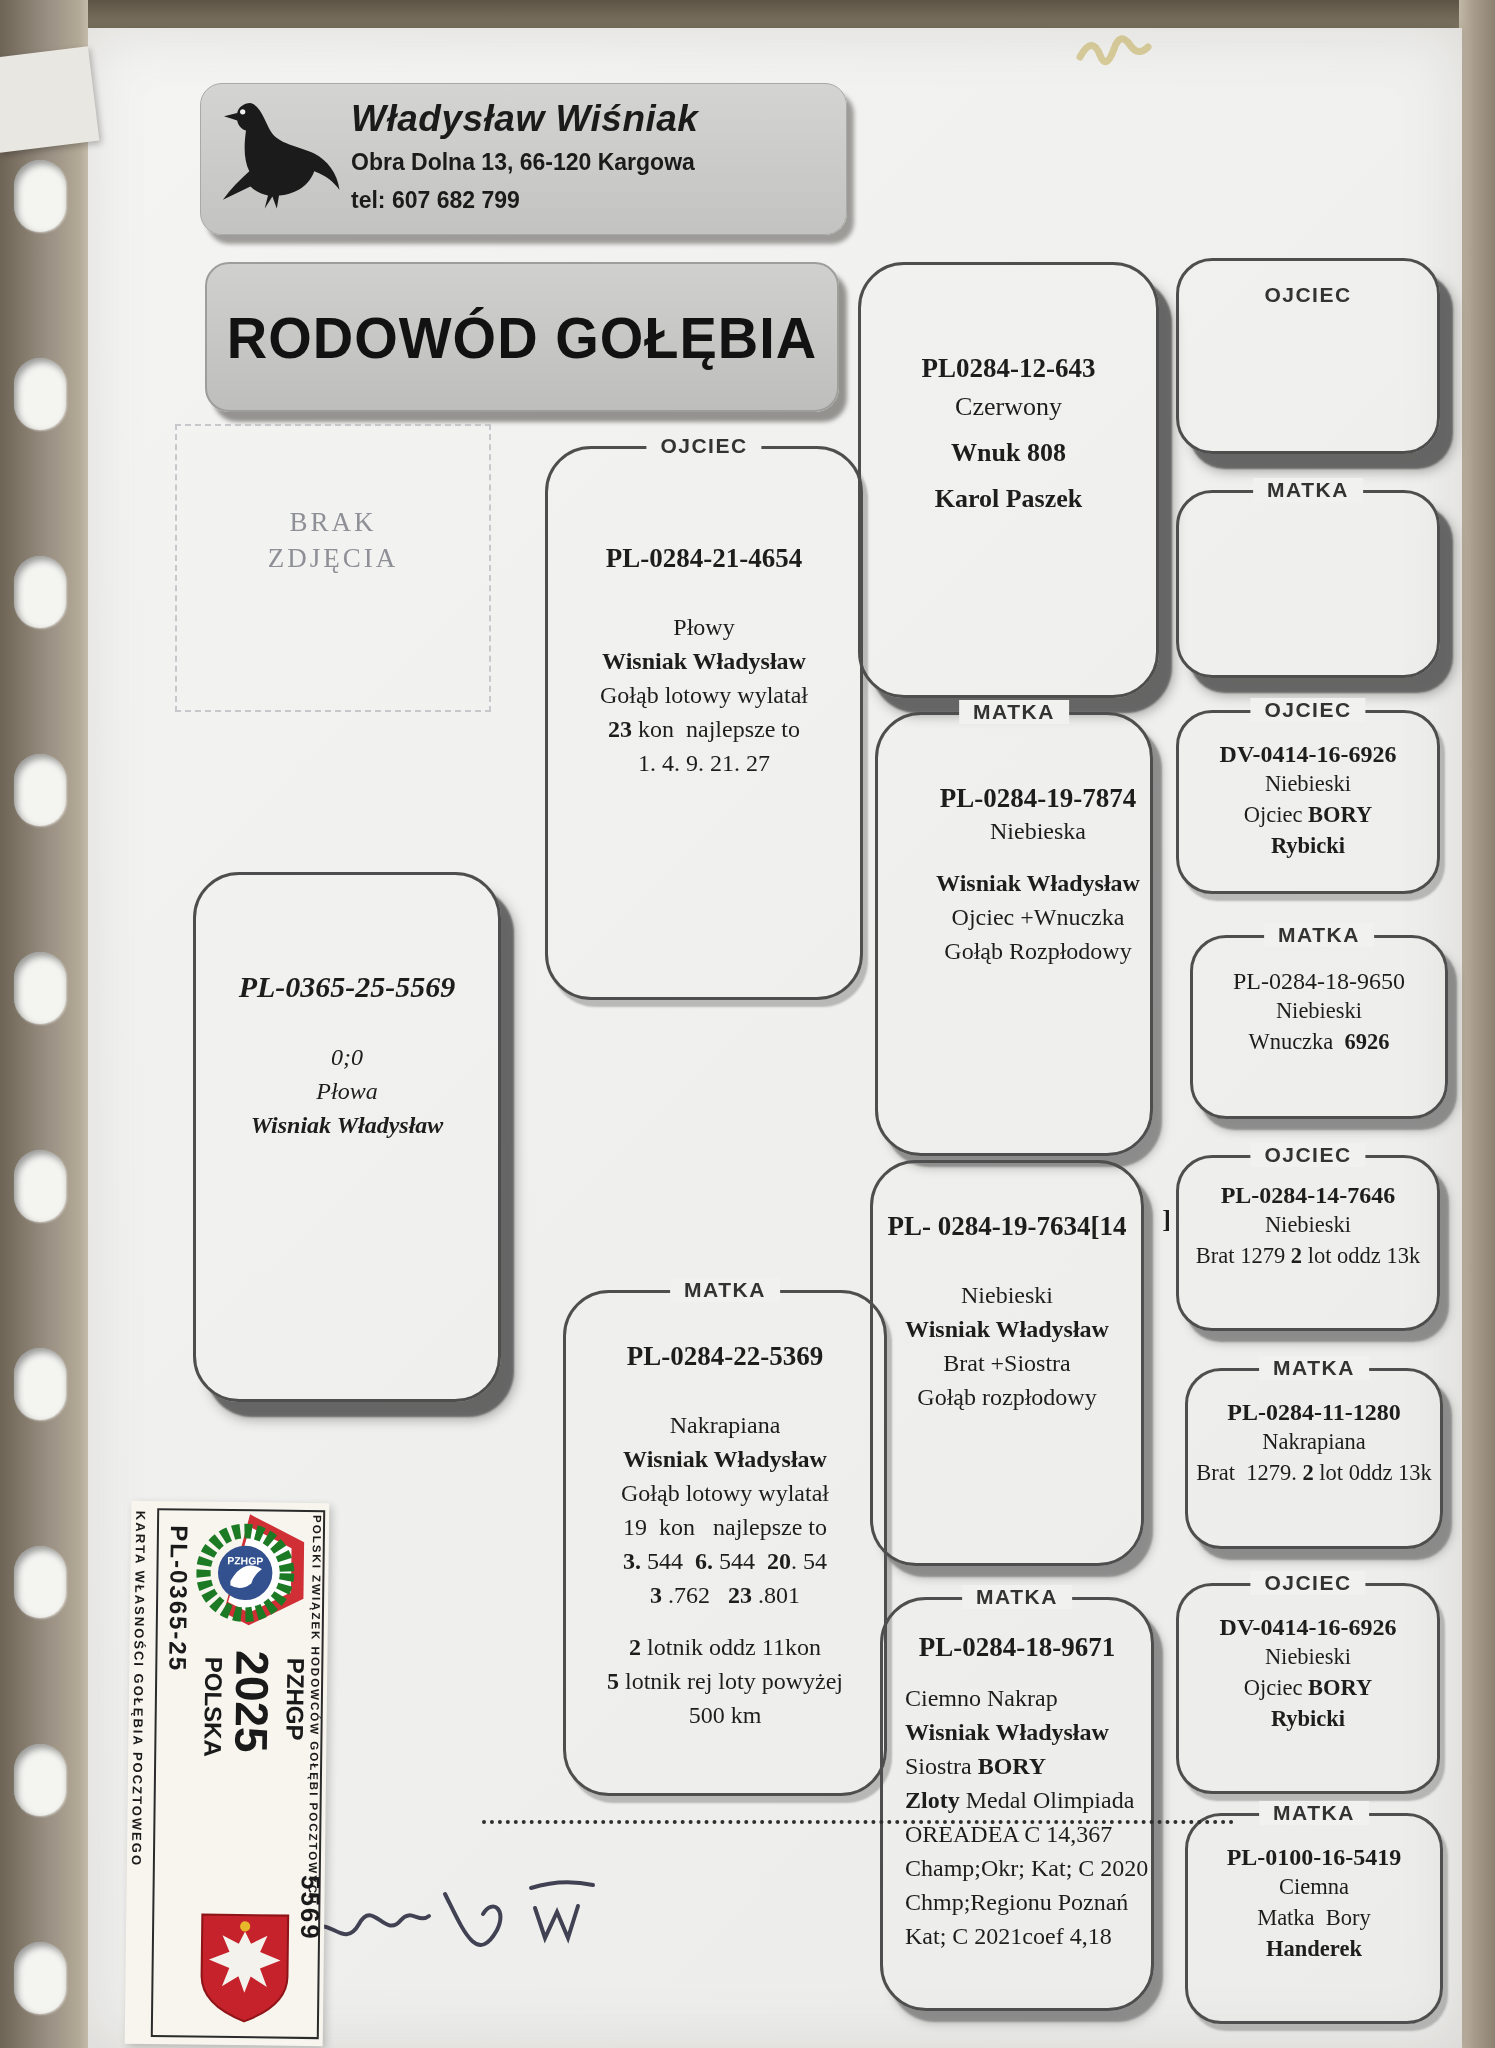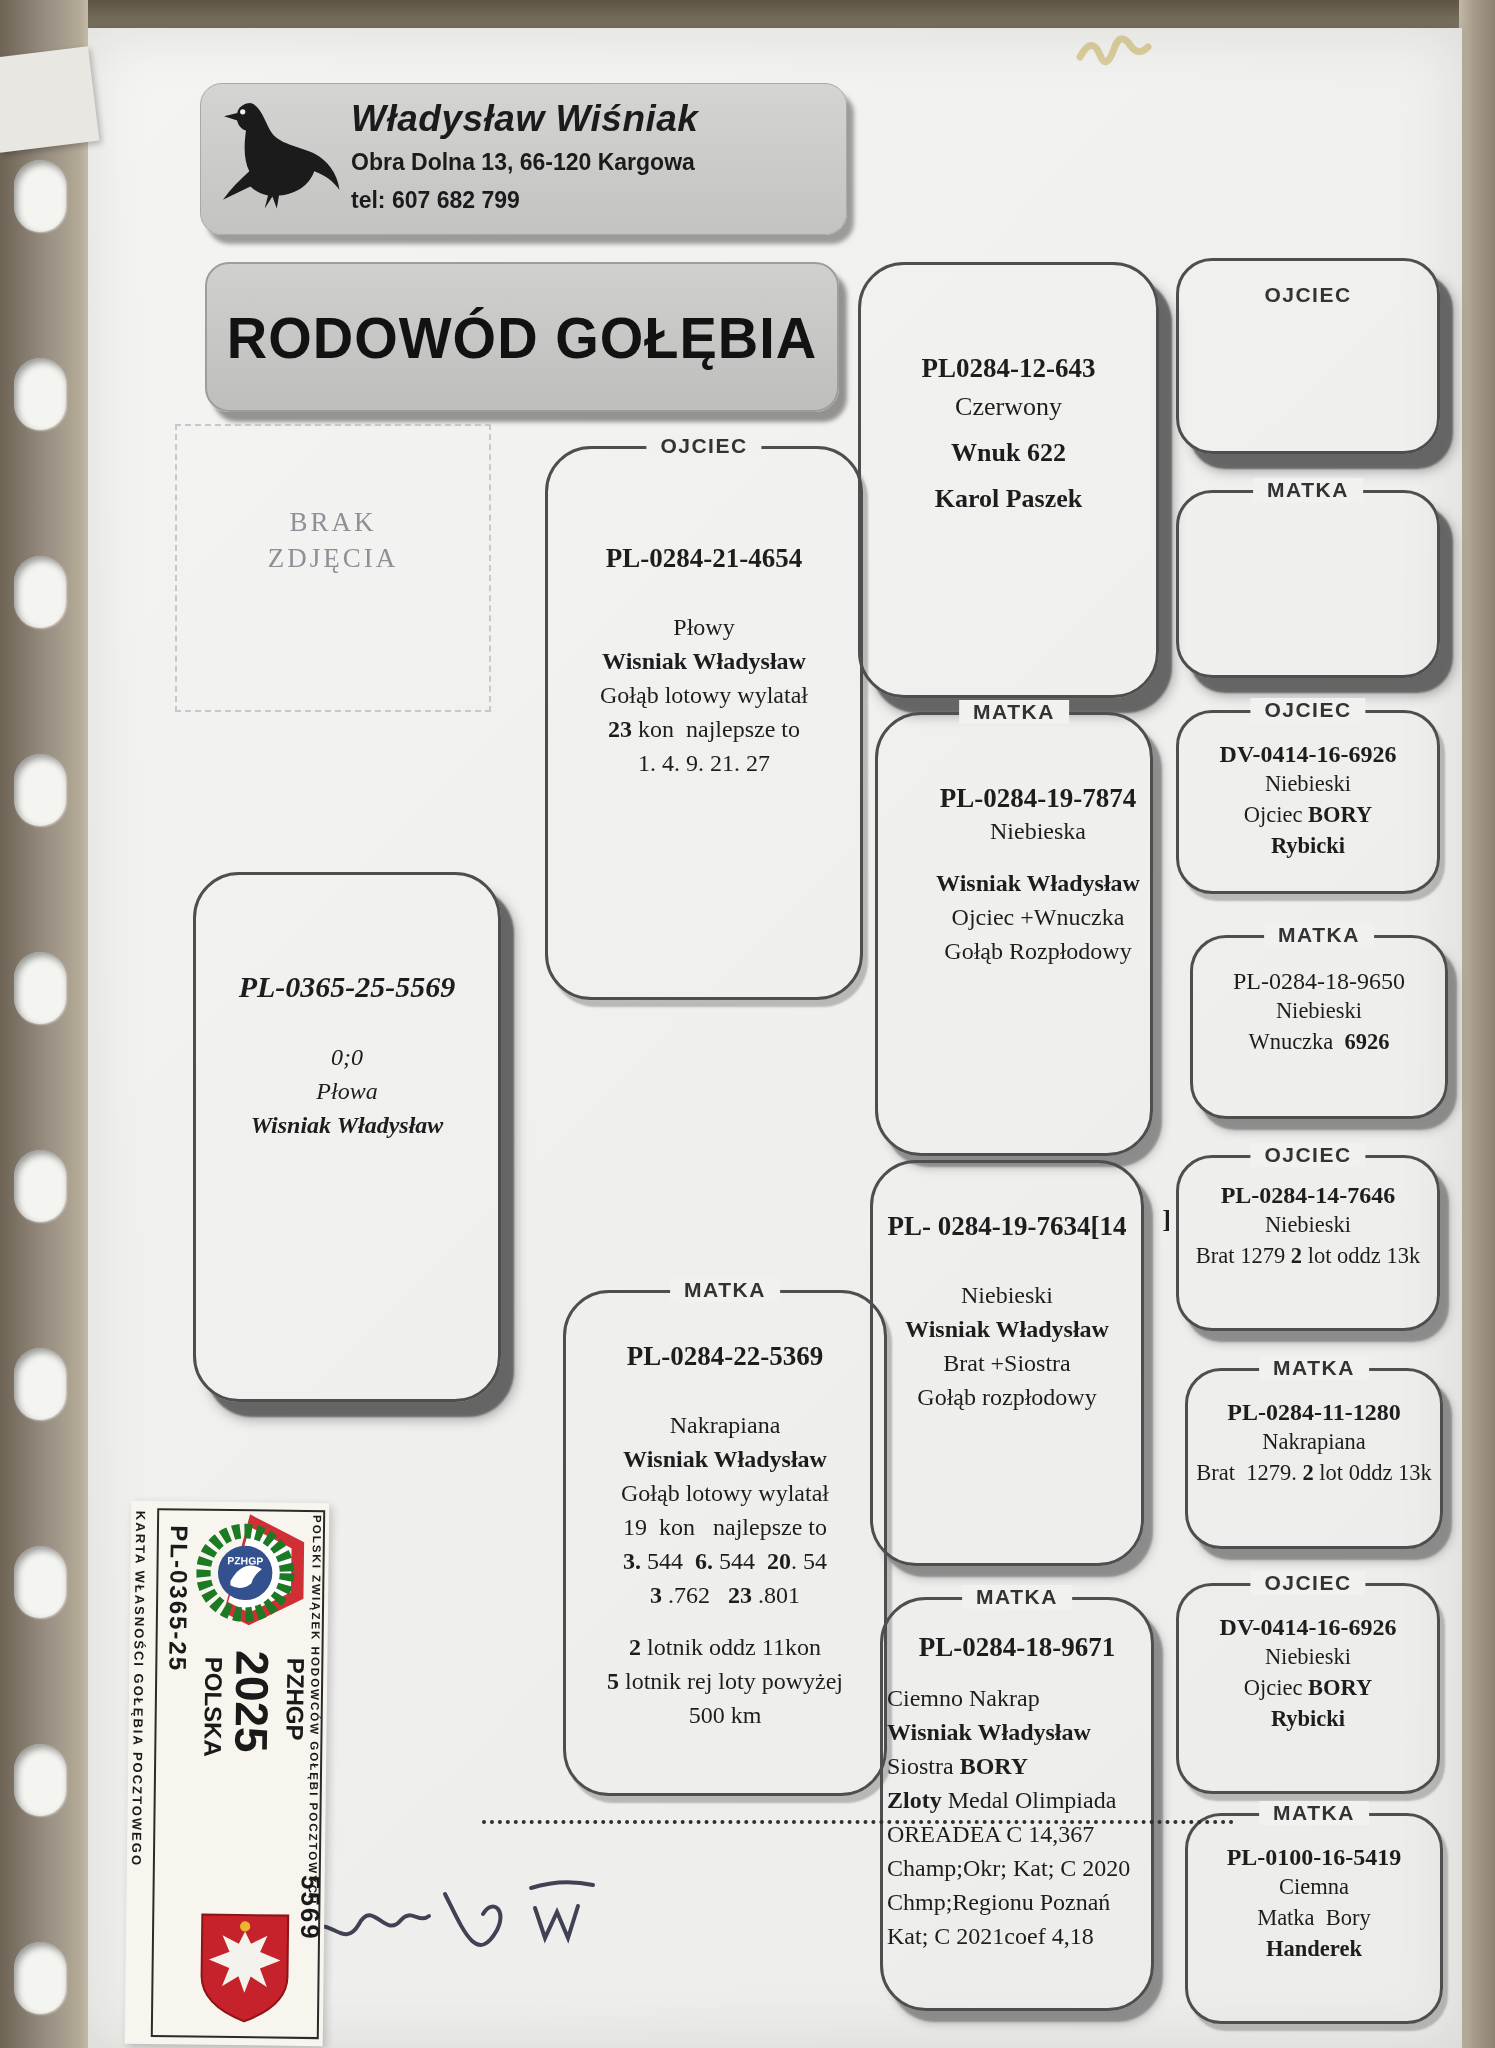--- a/index.html
+++ b/index.html
@@ -176,7 +176,7 @@
       <div class="ring">PL0284-12-643</div>
       <div>
           <div class="pline"><span>Czerwony</span></div>
-          <div class="pline"><span class="b">Wnuk 622</span></div>
+          <div class="pline"><span class="b">Wnuk 808</span></div>
           <div class="pline"><span class="b">Karol Paszek</span></div>
         </div>
     </div>

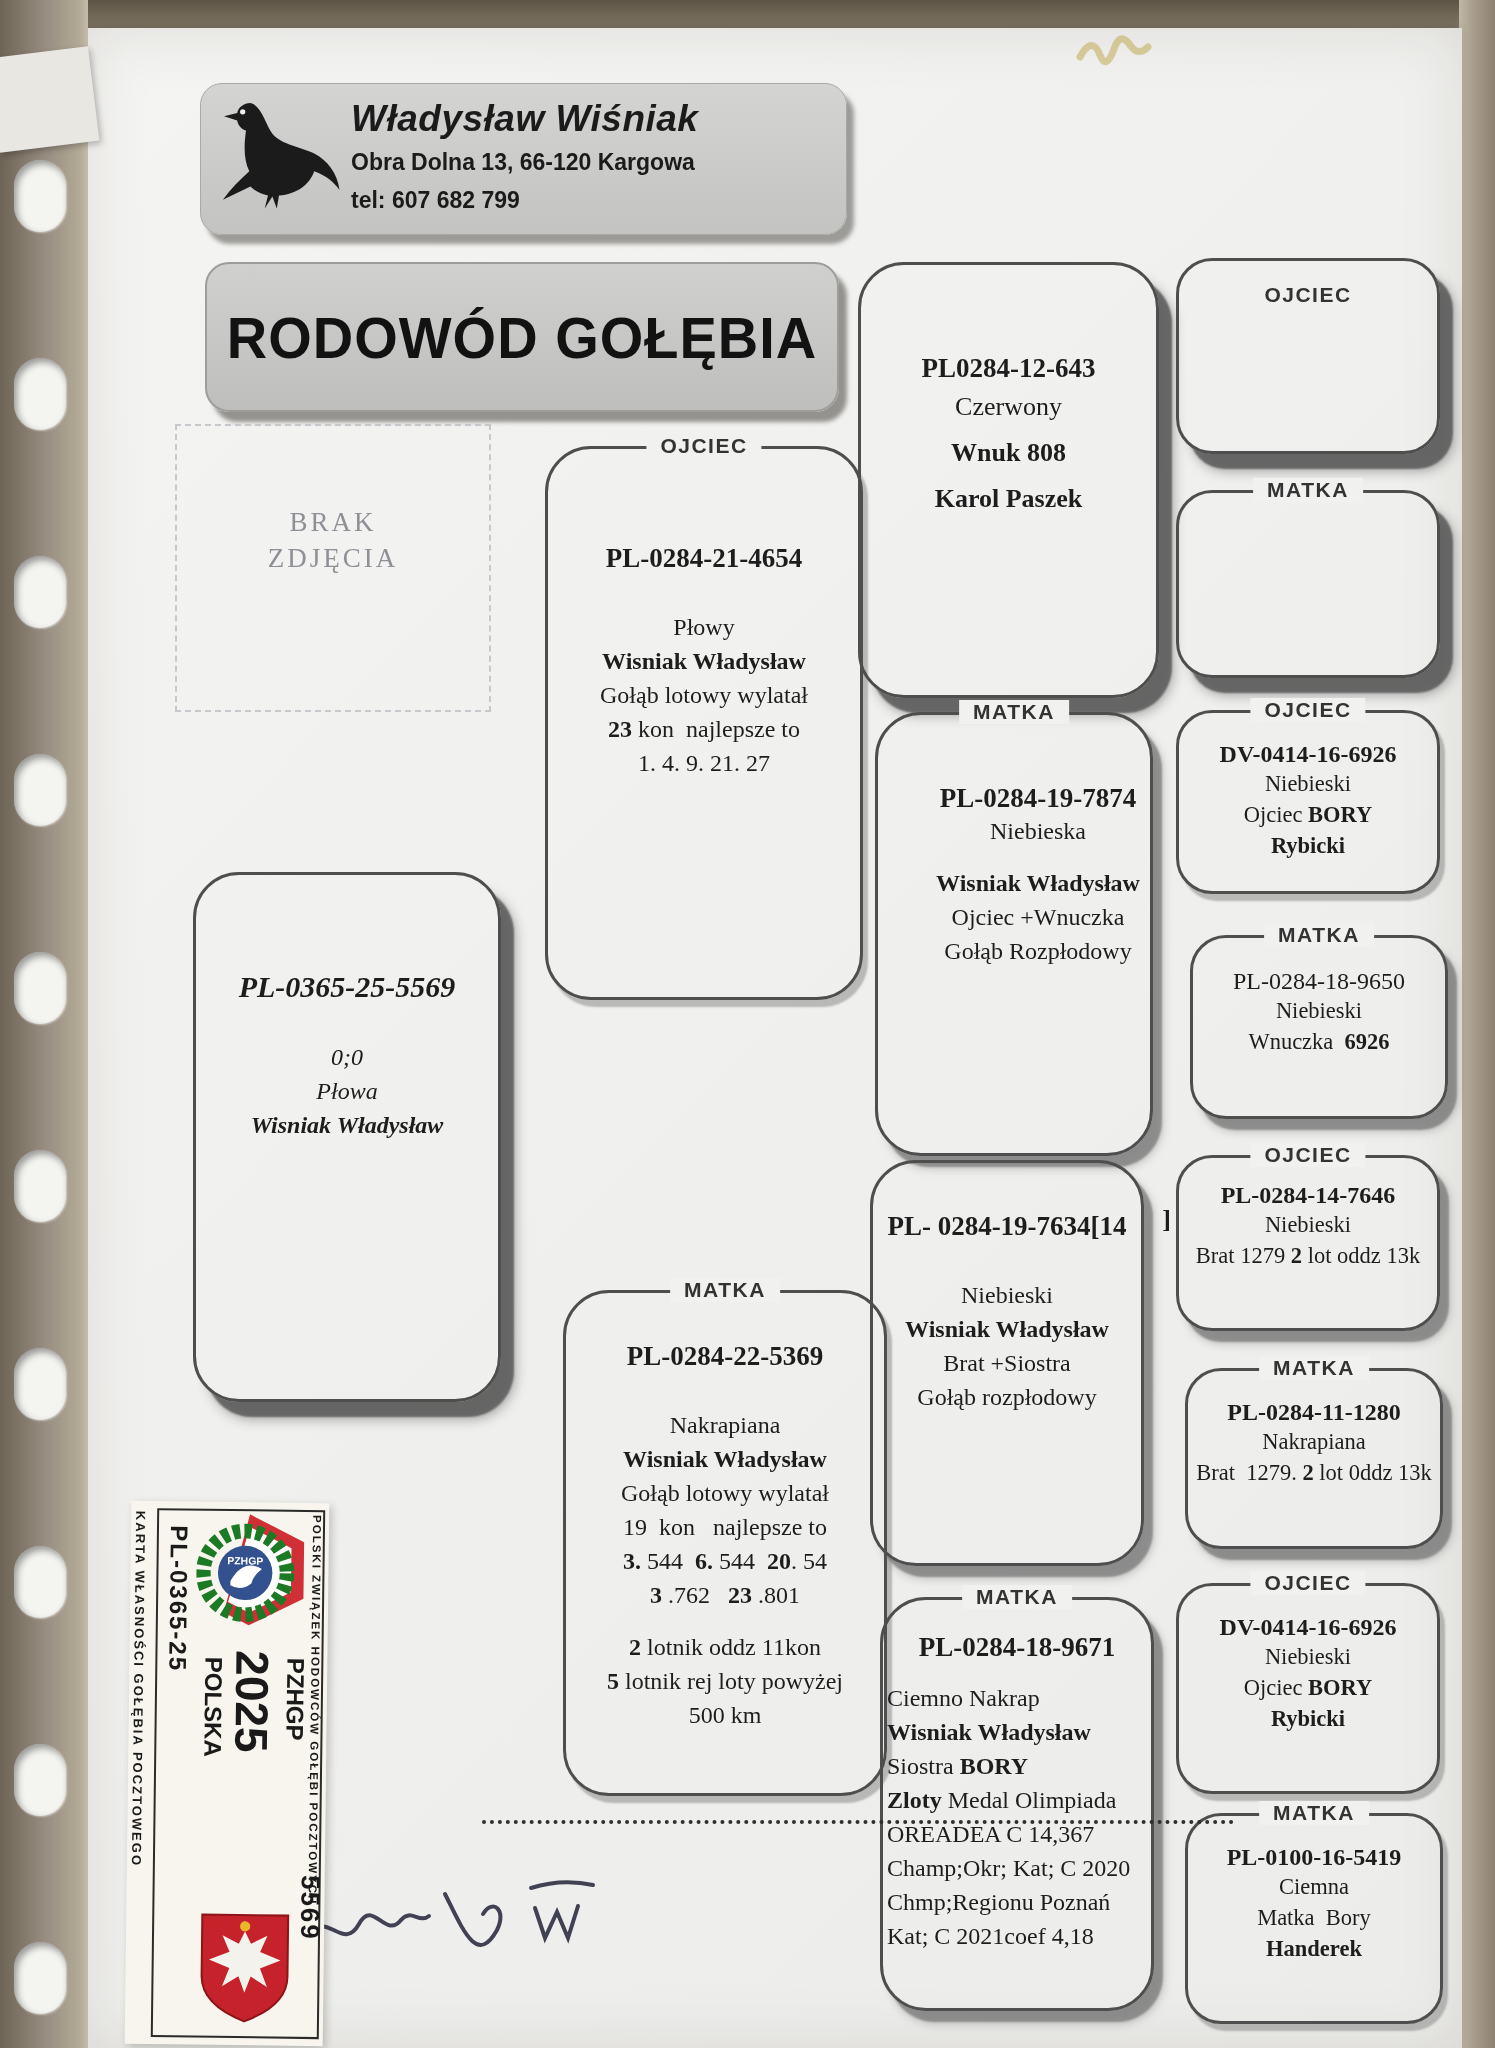--- a/index.html
+++ b/index.html
@@ -64,7 +64,7 @@
   .gap-sm{margin-top:18px;}
   .wide .pline{line-height:46px;font-size:26px;}
   .gg .pline{font-size:22.5px;line-height:31px;}
-  .left-align .pline{text-align:left;padding-left:4px;}
+  .left-align .pline{text-align:left;padding-left:22px;}
   .bracket-stray{position:absolute;right:-30px;top:42px;font-weight:bold;font-size:26px;color:#1d1d1d;}
   
   .dotted{position:absolute;left:482px;top:1820px;width:752px;border-top:4px dotted #2f2f2f;}

